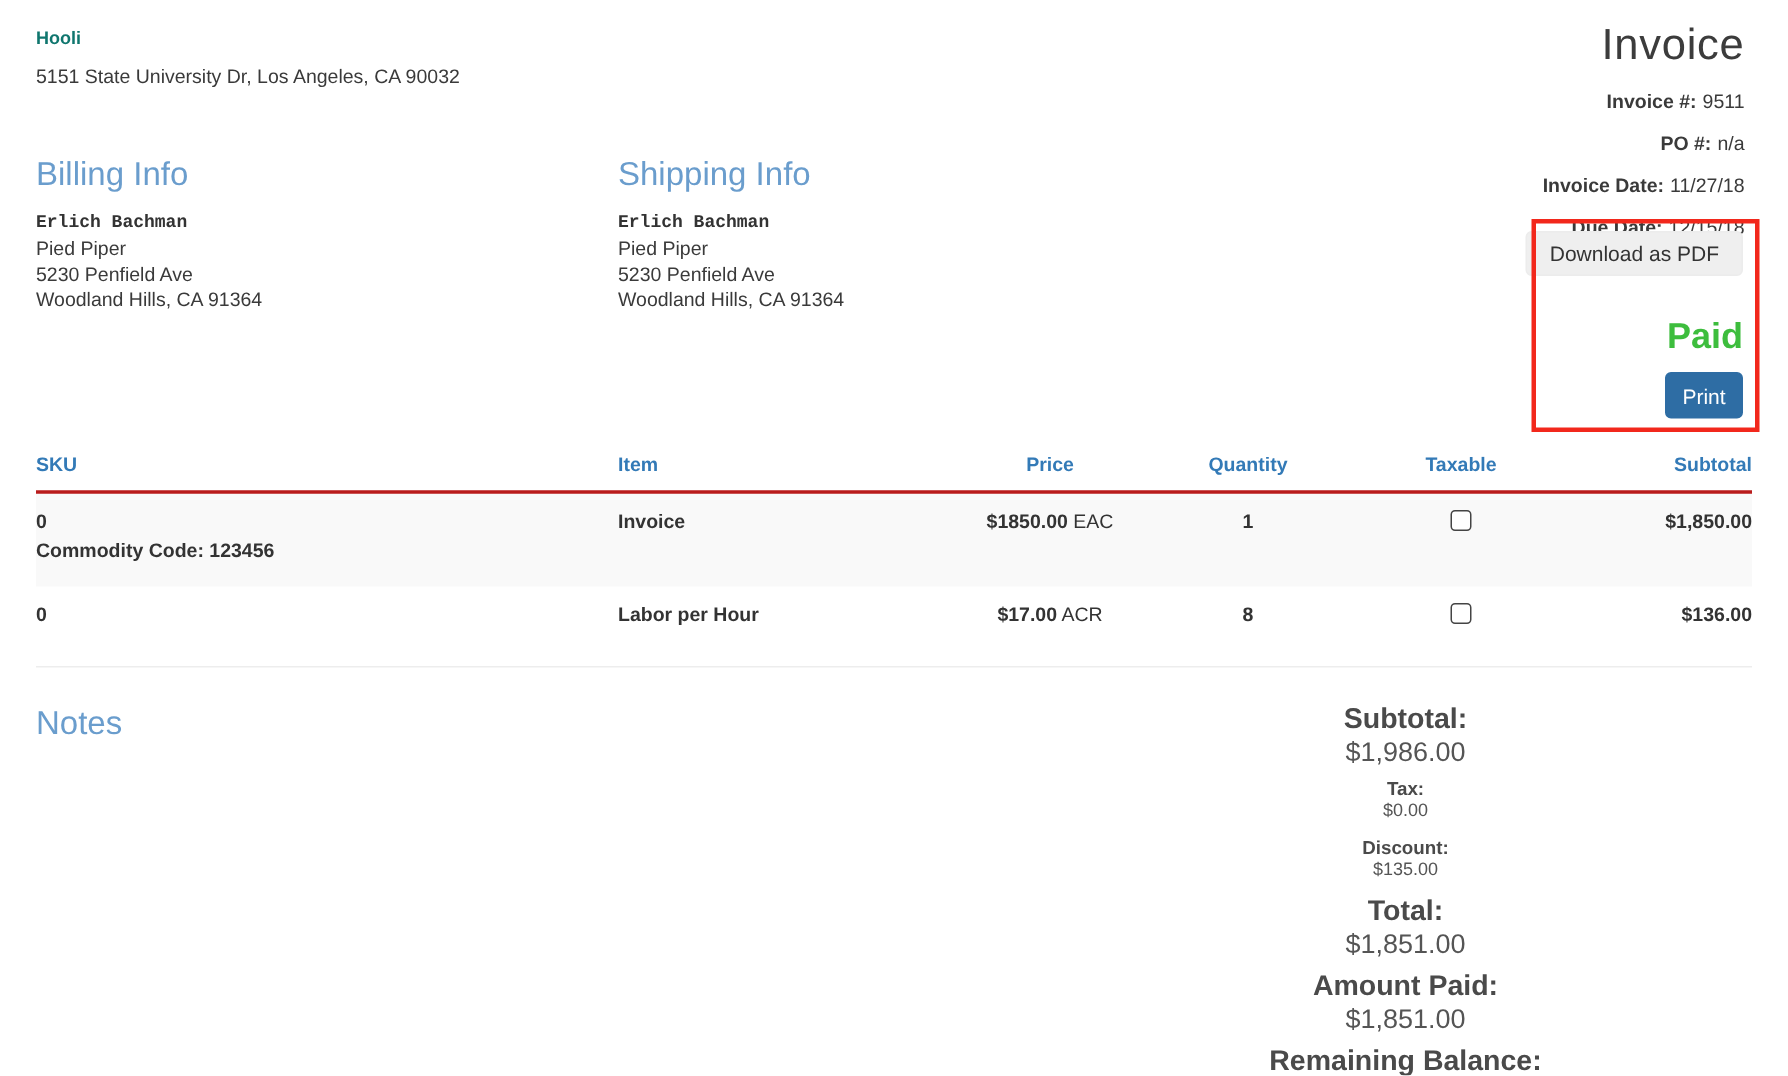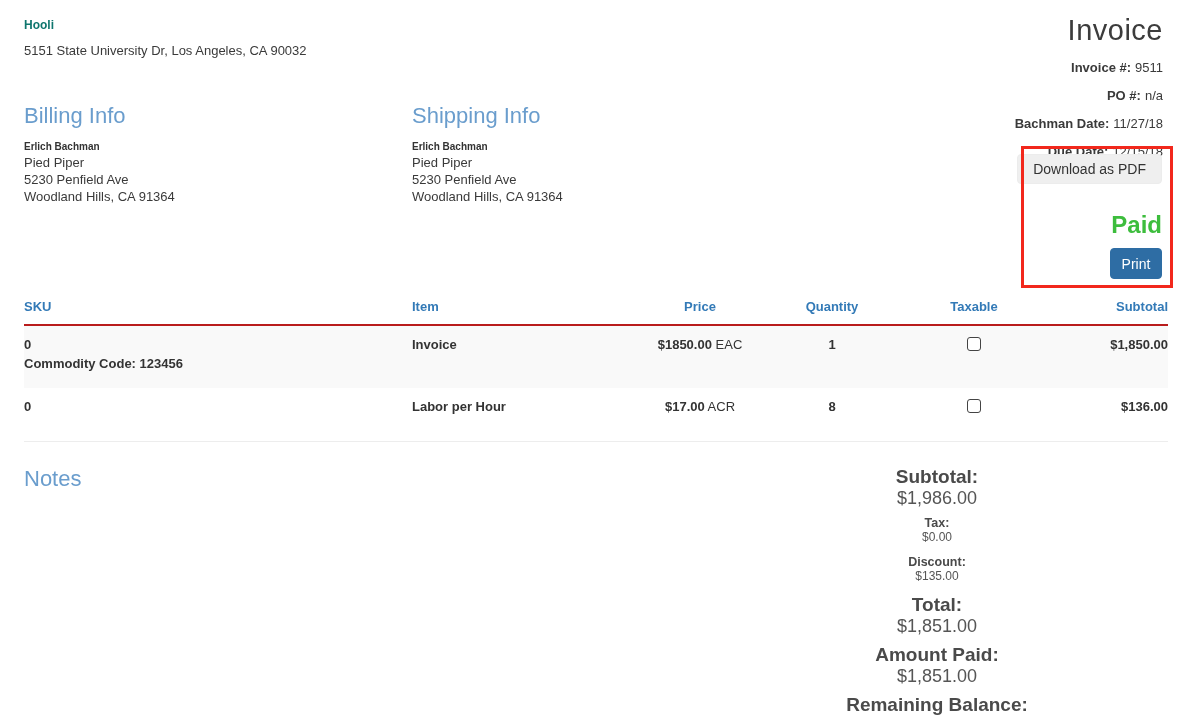--- a/index.html
+++ b/index.html
@@ -88,7 +88,7 @@
       <span class="lbl">PO #:</span><span>n/a</span>
     </div>
     <div class="meta-row">
-      <span class="lbl">Bachman Date:</span><span>11/27/18</span>
+      <span class="lbl">Invoice Date:</span><span>11/27/18</span>
     </div>
     <div class="meta-row">
       <span class="lbl">Due Date:</span><span>12/15/18</span>

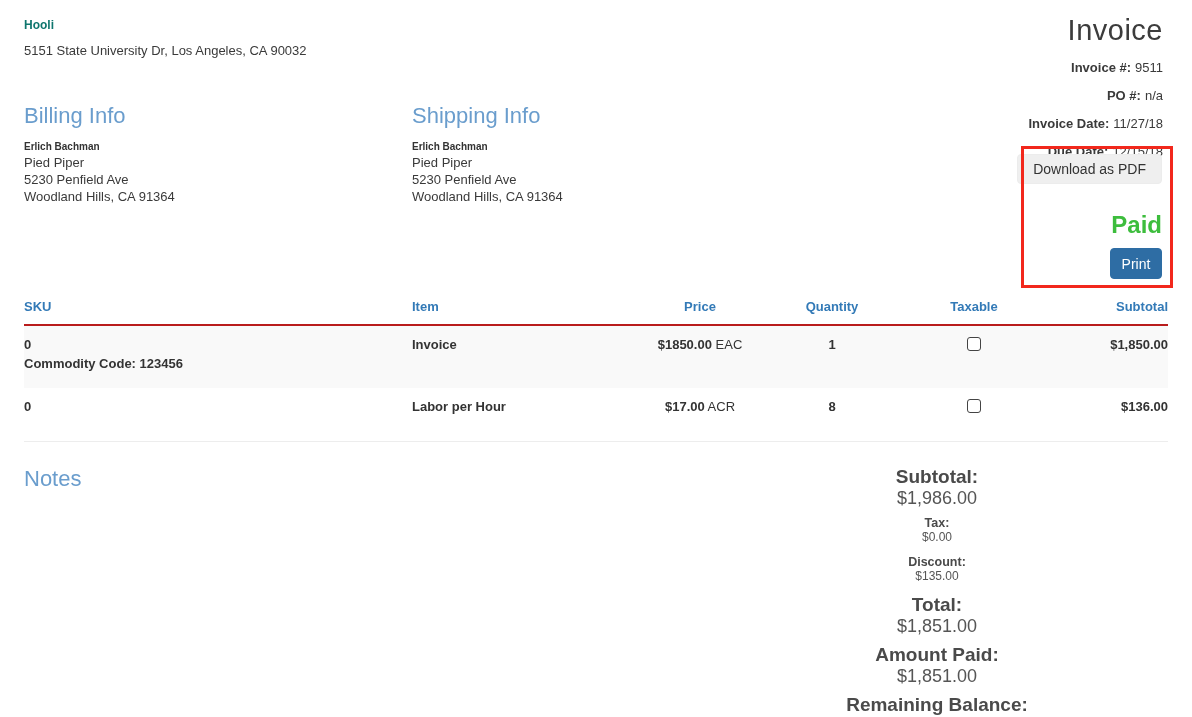--- a/index.html
+++ b/index.html
@@ -21,7 +21,7 @@
   .info-row { display:flex; margin-top:45px; }
   .info-block { width:388px; }
   .sec-heading { font-size:22px; font-weight:400; color:#6a9dcd; }
-  .info-name { font-size:10px; font-weight:700; margin-top:12px; }
+  .info-name { font-size:12px; font-weight:700; margin-top:12px;font-family:Liberation Mono, monospace; }
   .info-line { font-size:13px; margin-top:4px; line-height:13px; color:#3a3a3a; }
 
   

